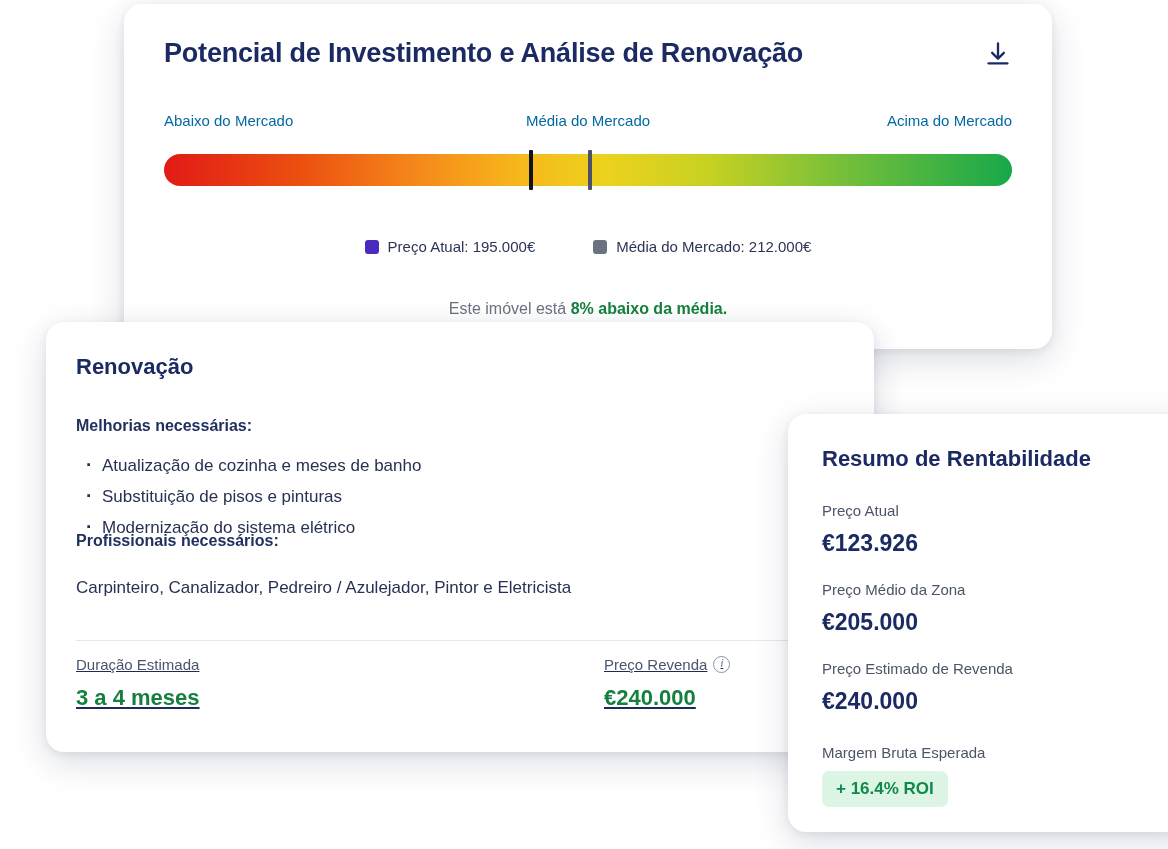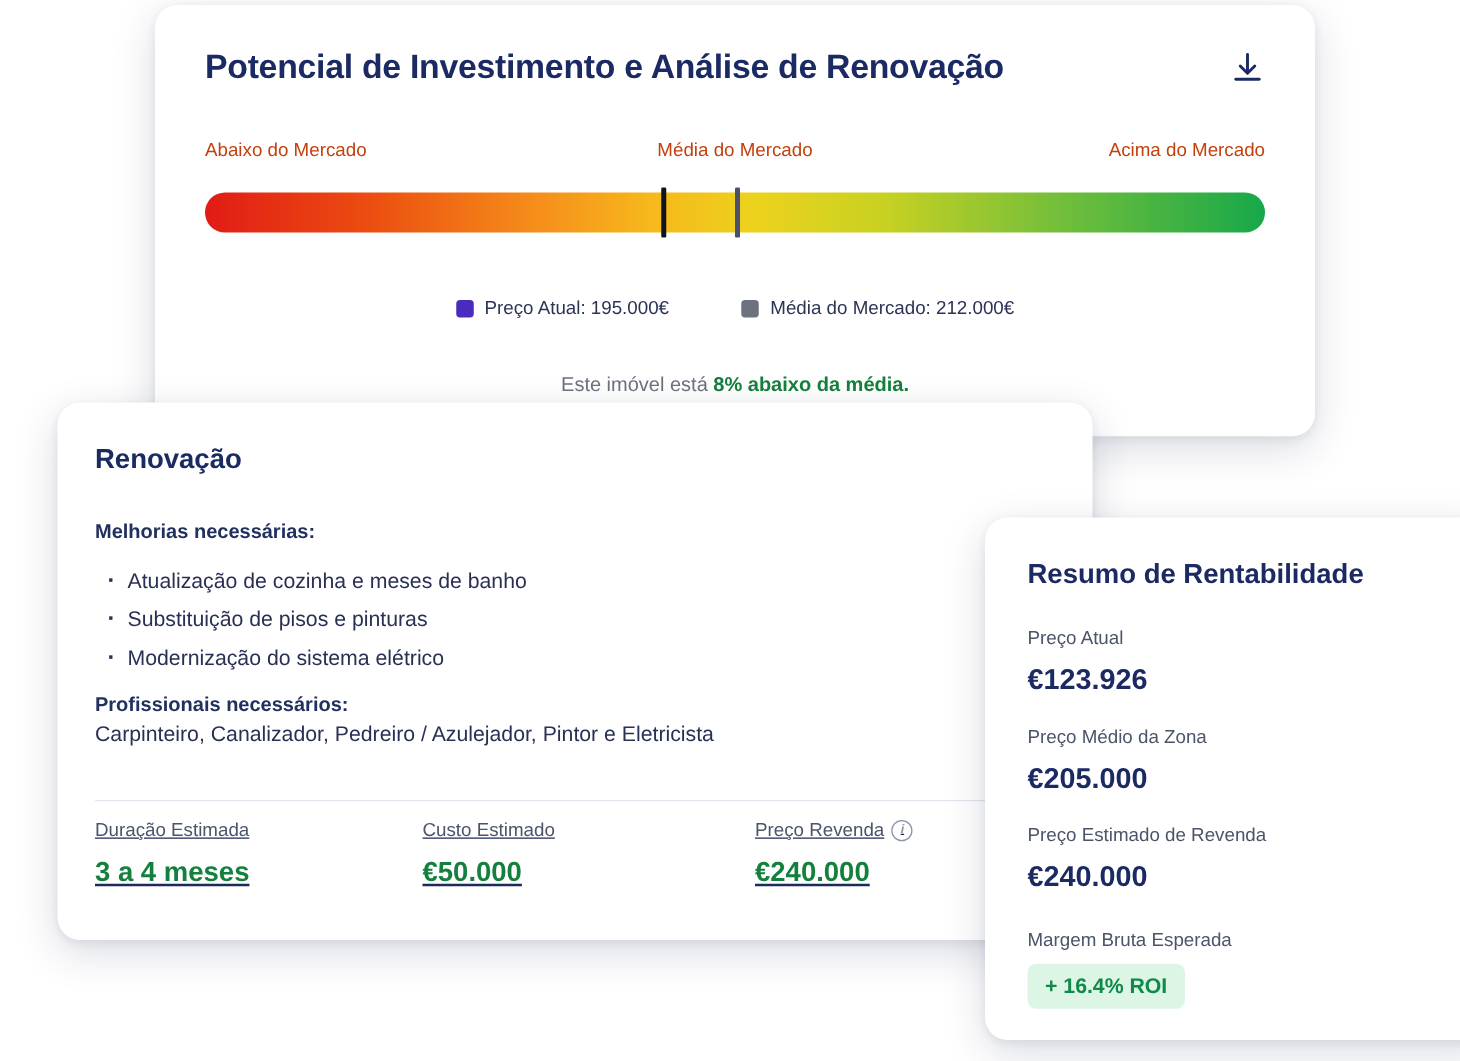--- a/index.html
+++ b/index.html
@@ -56,7 +56,7 @@
     top: 108px;
     height: 20px;
     font-size: 15px;
-    color: #c2410c;
+    color: #0369a1;
   }
   .gauge-labels .gl-left { position: absolute; left: 0; }
   .gauge-labels .gl-mid { position: absolute; left: 50%; transform: translateX(-50%); }

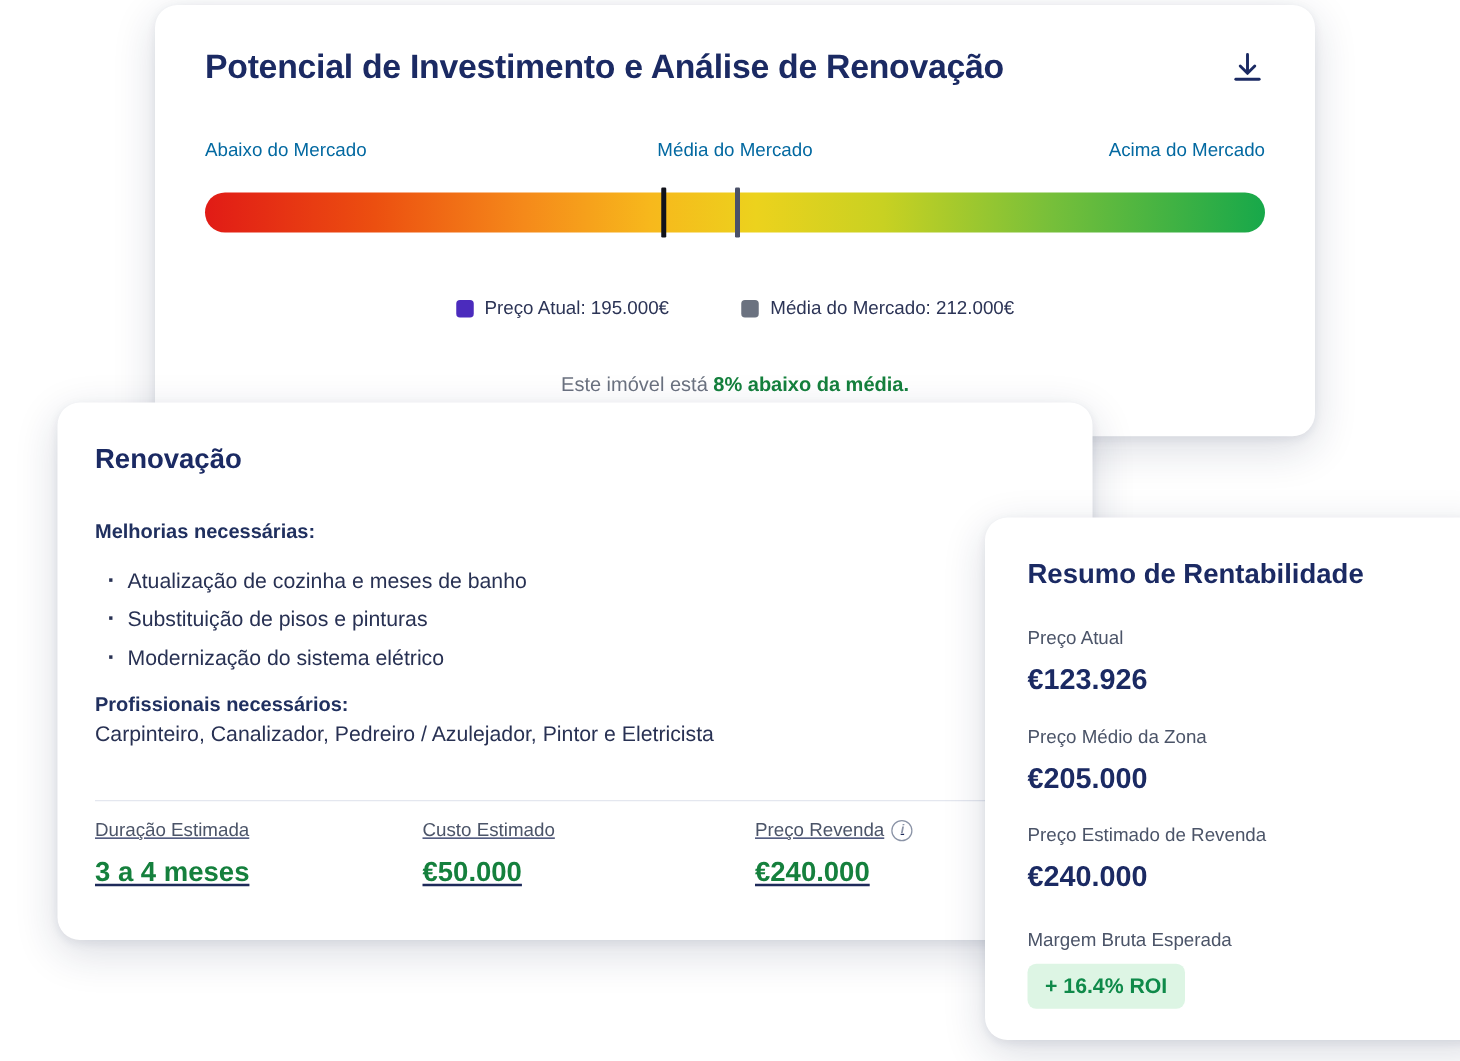--- a/index.html
+++ b/index.html
@@ -142,7 +142,7 @@
     color: #20305f;
   }
   #lbl-melhorias { top: 95px; }
-  #lbl-profissionais { top: 234px; text-align: center; }
+  #lbl-profissionais { top: 210px; text-align: center; }
   .bullets {
     position: absolute;
     left: 40px;

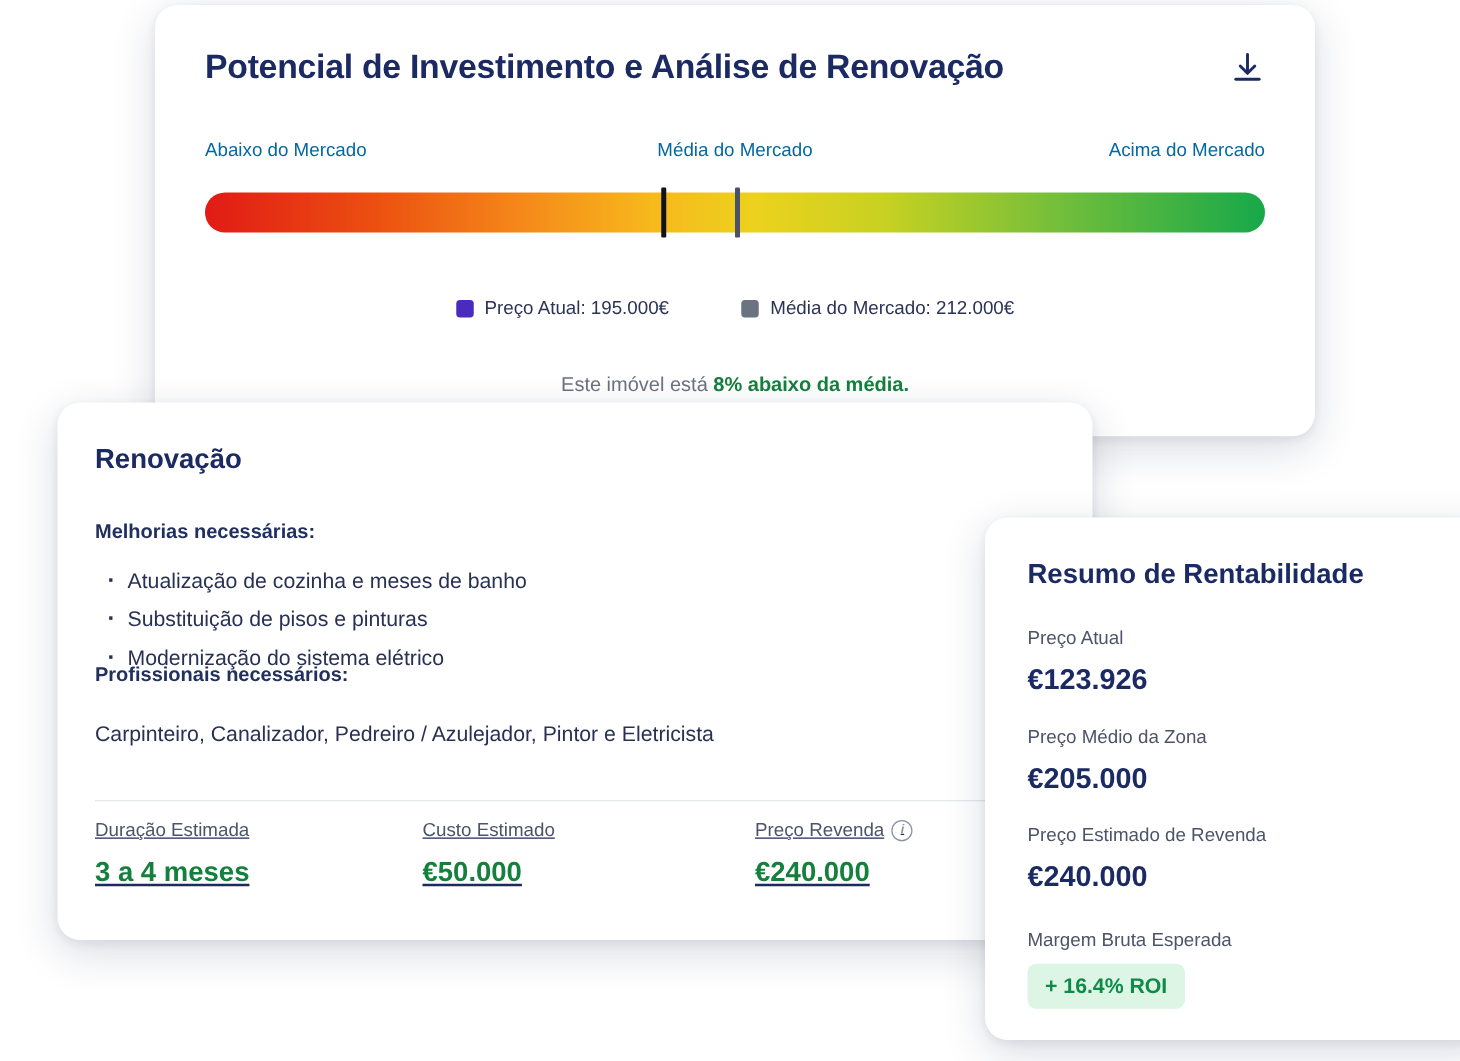--- a/index.html
+++ b/index.html
@@ -312,10 +312,6 @@
     <div class="s-value">3 a 4 meses</div>
   </div>
 
-  <div class="stat" id="stat-custo">
-    <div class="s-label">Custo Estimado</div>
-    <div class="s-value">€50.000</div>
-  </div>
 
   <div class="stat" id="stat-revenda">
     <div class="s-label">

